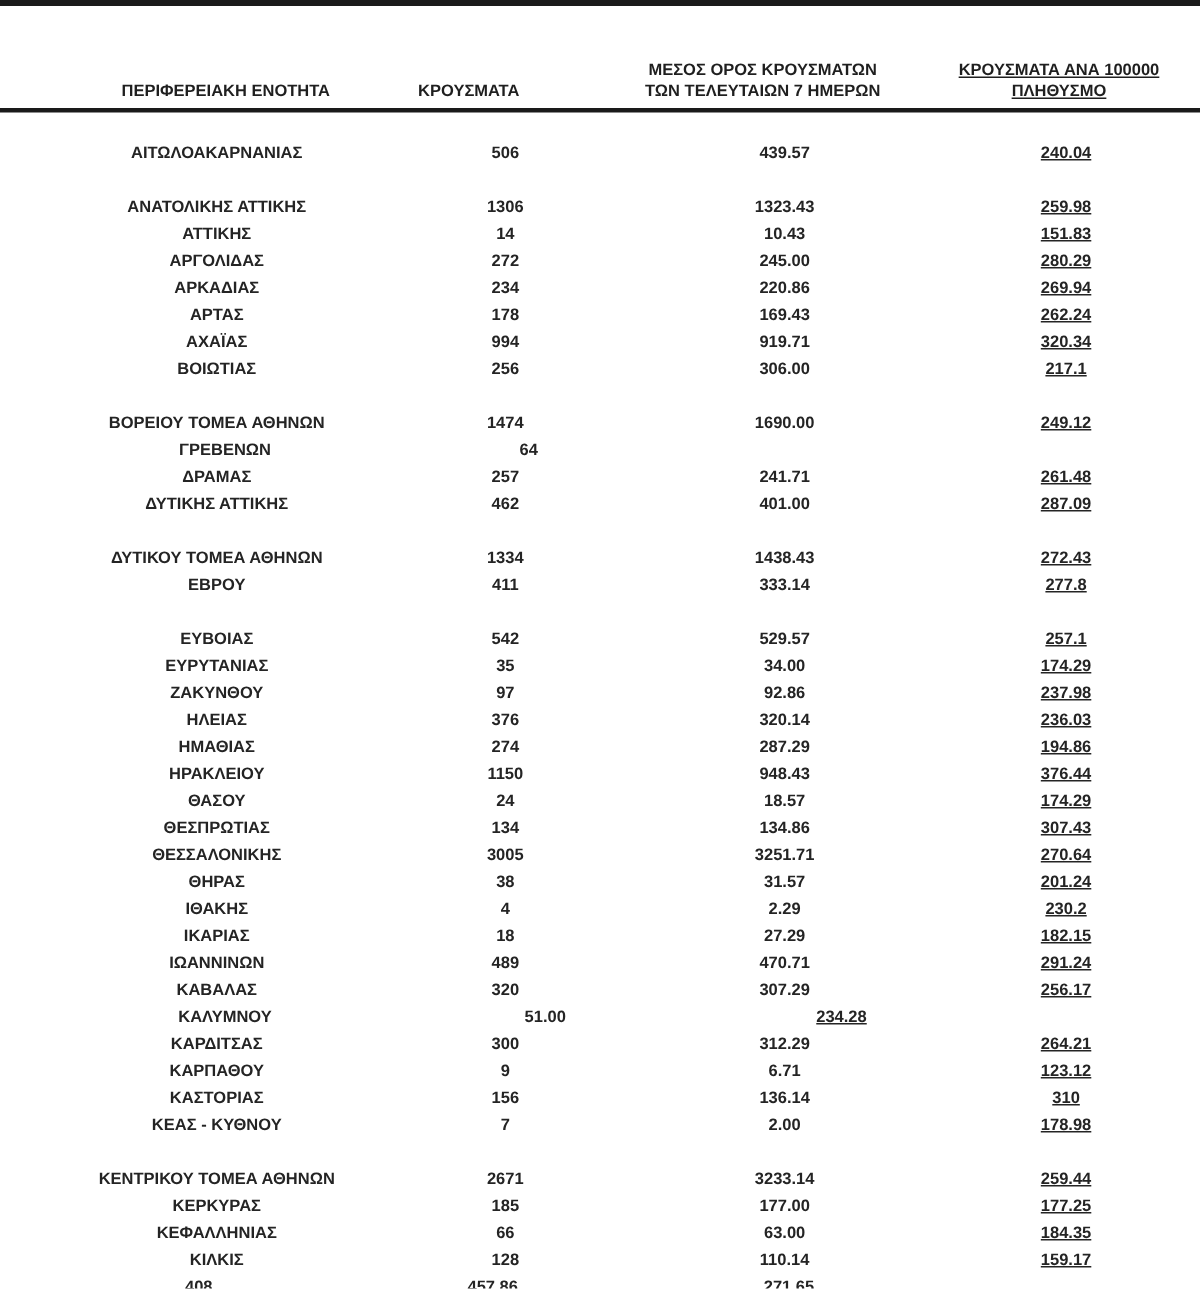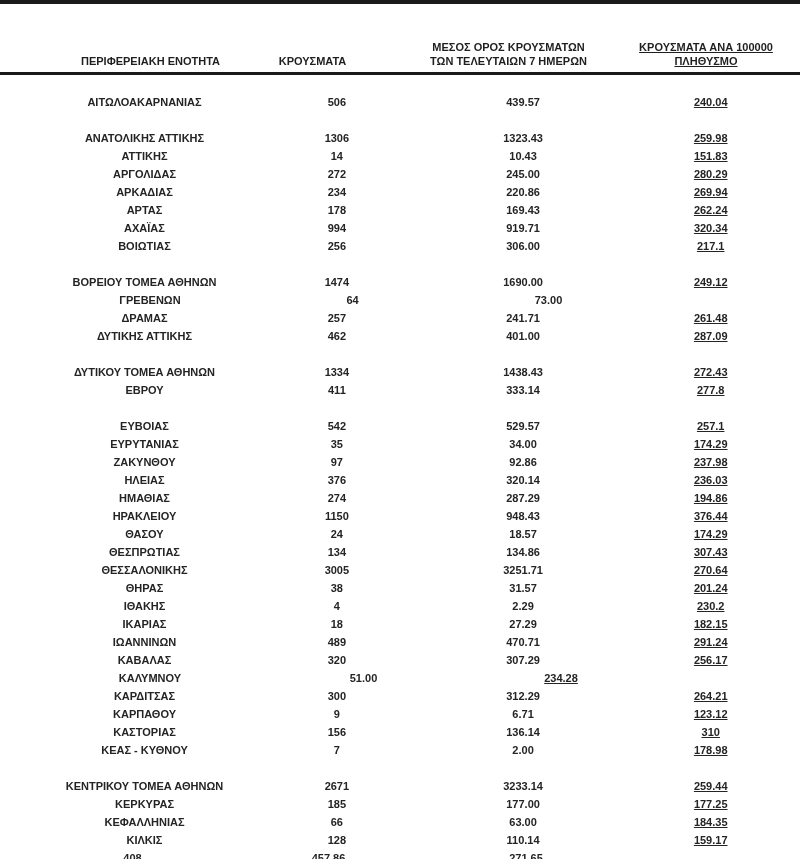--- a/index.html
+++ b/index.html
@@ -136,7 +136,6 @@
       <div class="row">
         <div class="cell c1">ΓΡΕΒΕΝΩΝ</div>
         <div class="cell c2">64</div>
-        <div class="cell c3">73.00</div>
       </div>
       <div class="row">
         <div class="cell c1">ΔΡΑΜΑΣ</div>

